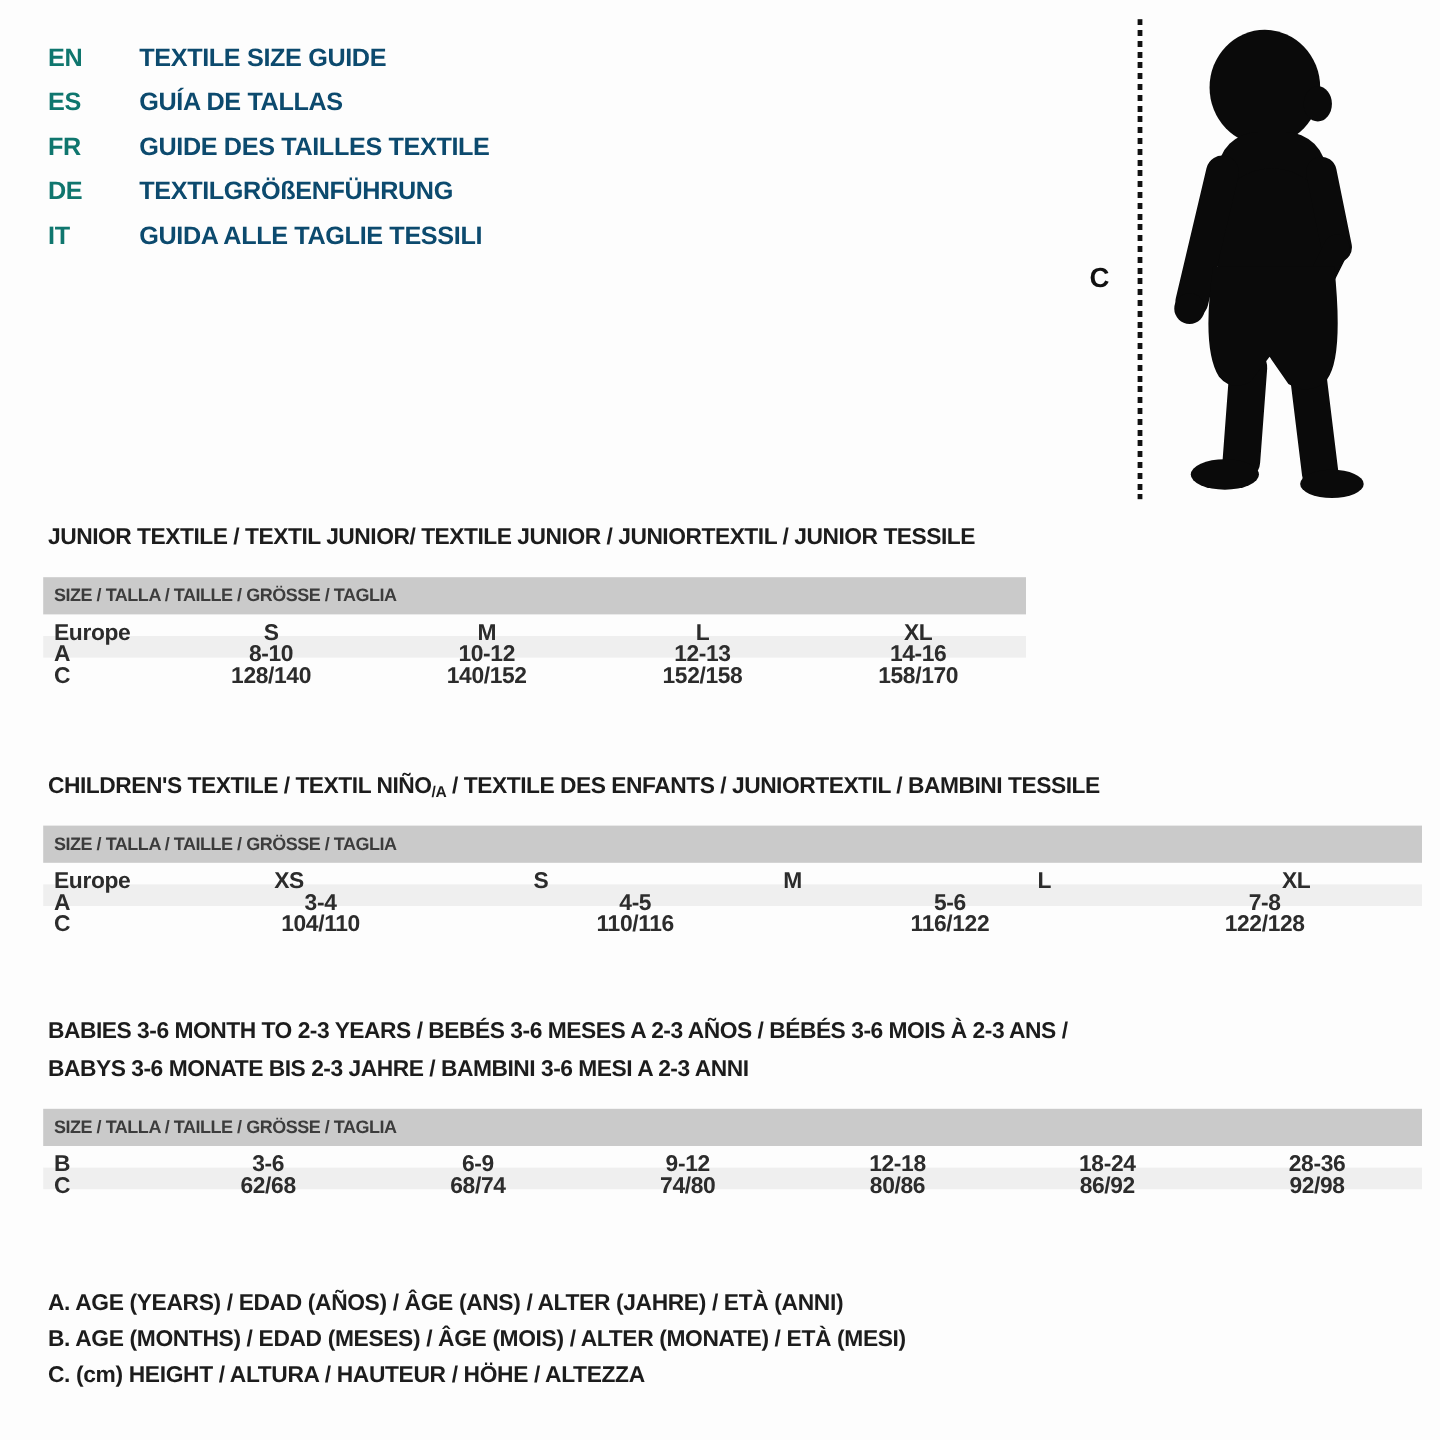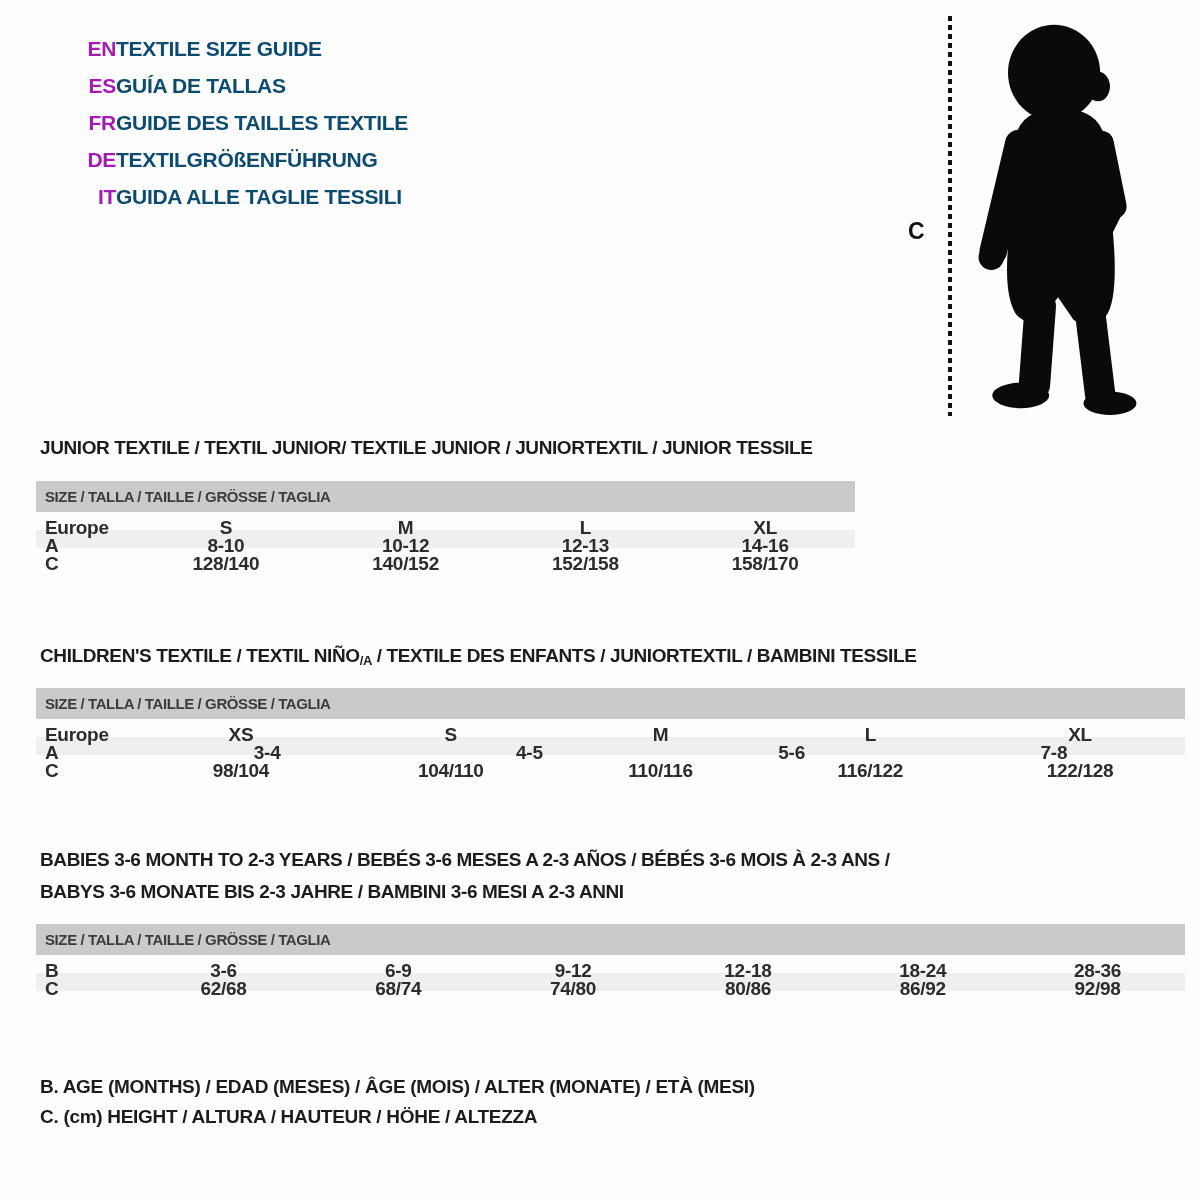--- a/index.html
+++ b/index.html
@@ -17,7 +17,7 @@
   .lang-row { display:flex; height:37px; line-height:37px; }
   .lang-code {
     width:76px; font-weight:bold; font-size:21px;
-    letter-spacing:-0.3px; color:#a21caf;text-align:right;
+    letter-spacing:-0.3px; color:#0f766e;
   }
   .lang-label {
     font-weight:bold; font-size:21px; letter-spacing:-0.3px;

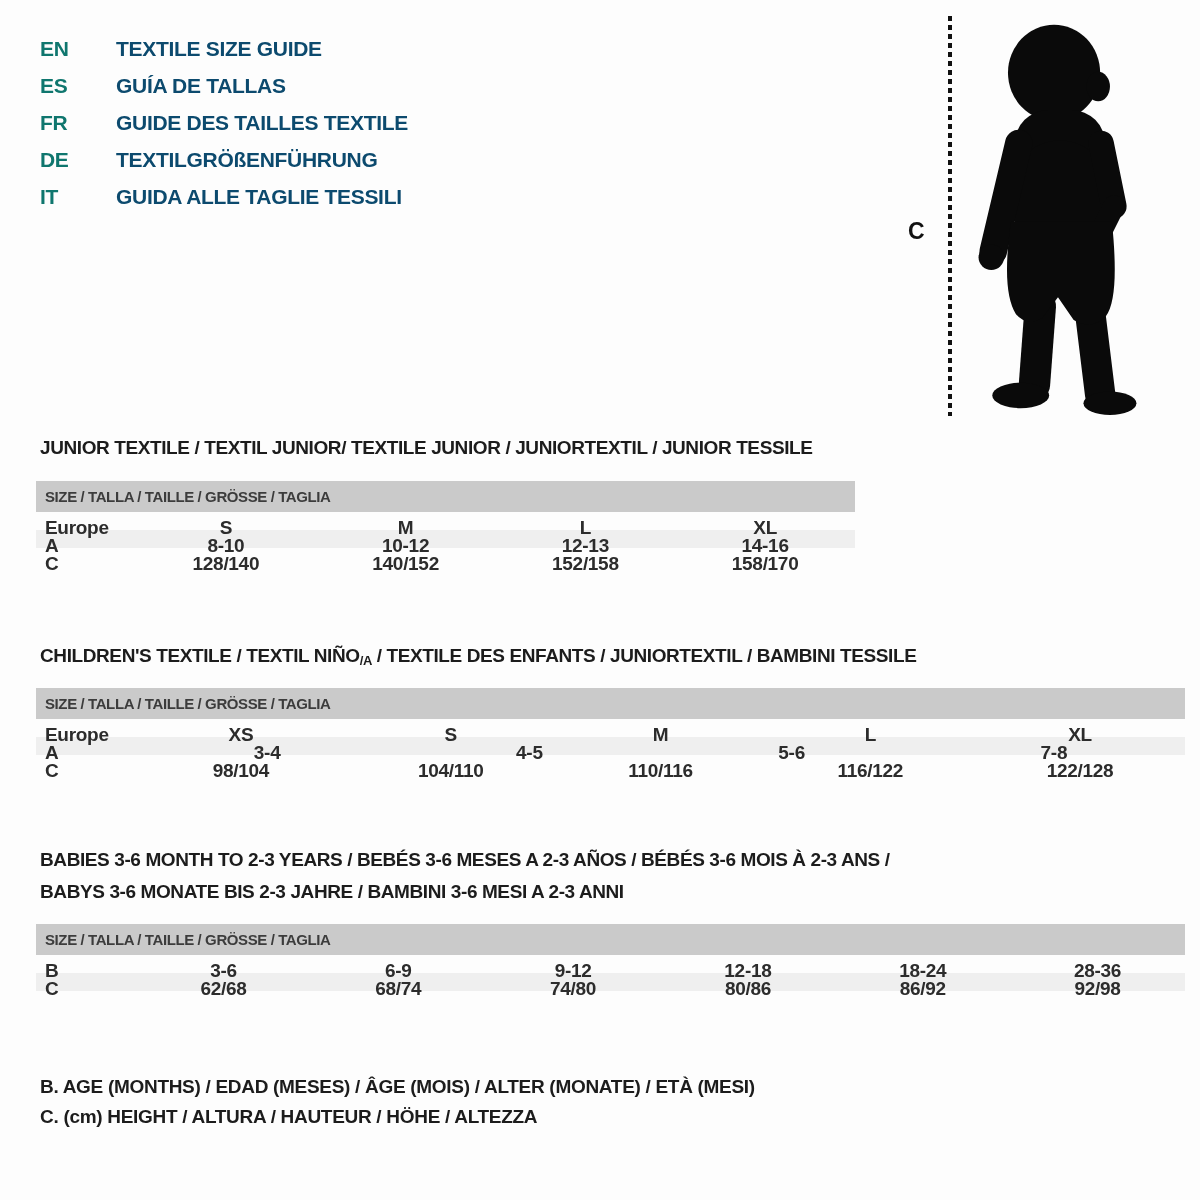--- a/index.html
+++ b/index.html
@@ -162,7 +162,6 @@
   </div>
   <div class="trow">
     <div class="rlabel">C</div>
-    <div class="cell">98/104</div>
     <div class="cell">104/110</div>
     <div class="cell">110/116</div>
     <div class="cell">116/122</div>

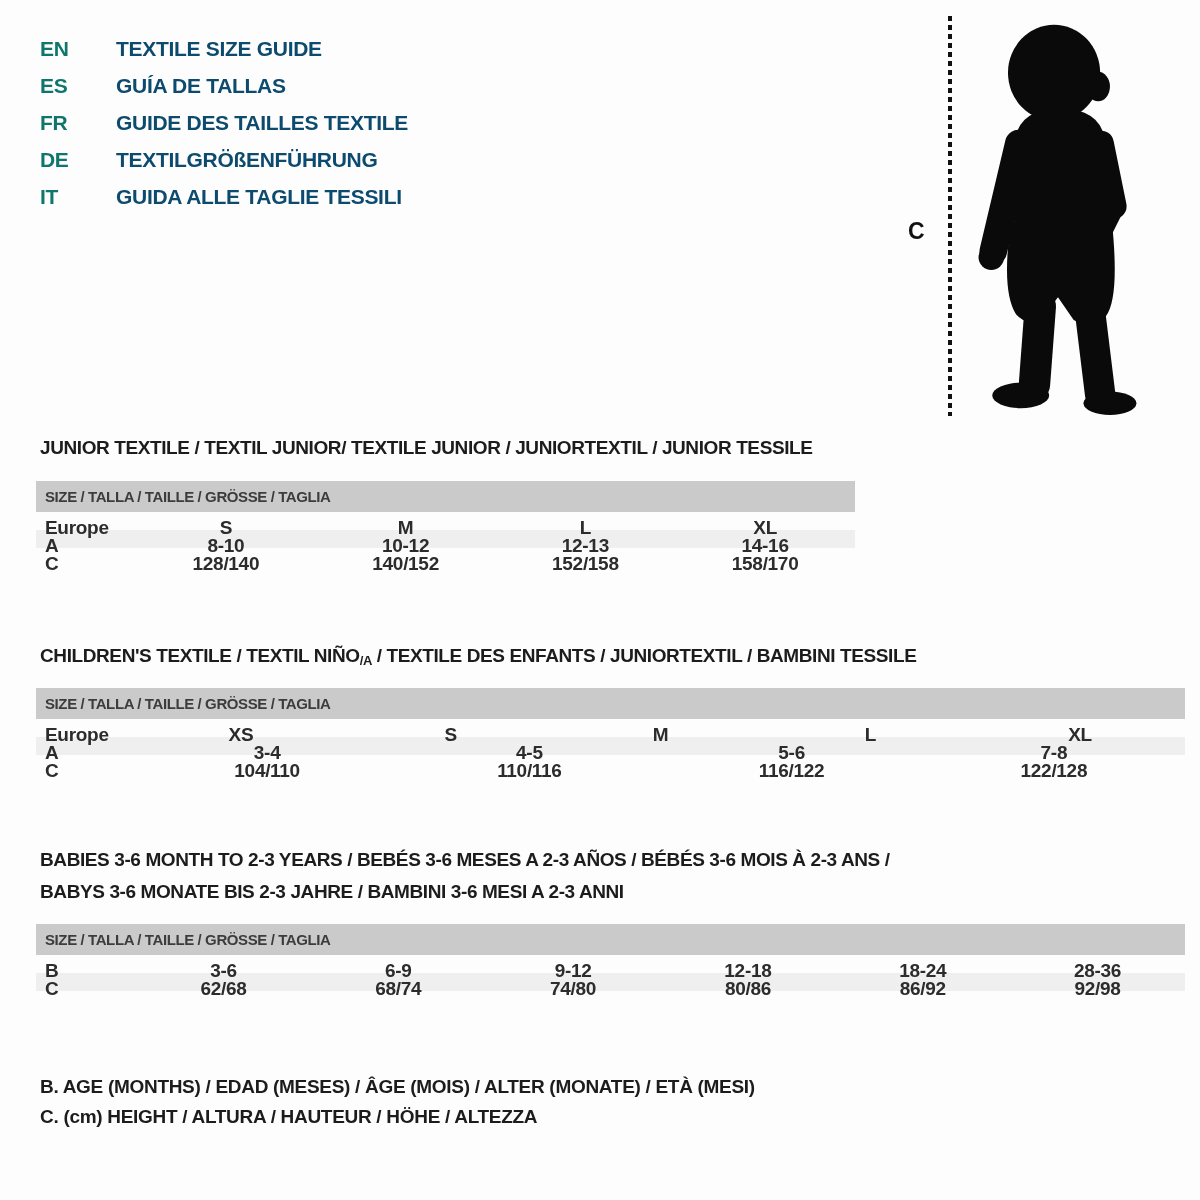--- a/index.html
+++ b/index.html
@@ -194,6 +194,7 @@
 </div>
 
 <div class="legend">
+  <div class="legend-line">A. AGE (YEARS) / EDAD (AÑOS) / ÂGE (ANS) / ALTER (JAHRE) / ETÀ (ANNI)</div>
   <div class="legend-line">B. AGE (MONTHS) / EDAD (MESES) / ÂGE (MOIS) / ALTER (MONATE) / ETÀ (MESI)</div>
   <div class="legend-line">C. (cm) HEIGHT / ALTURA / HAUTEUR / HÖHE / ALTEZZA</div>
 </div>

